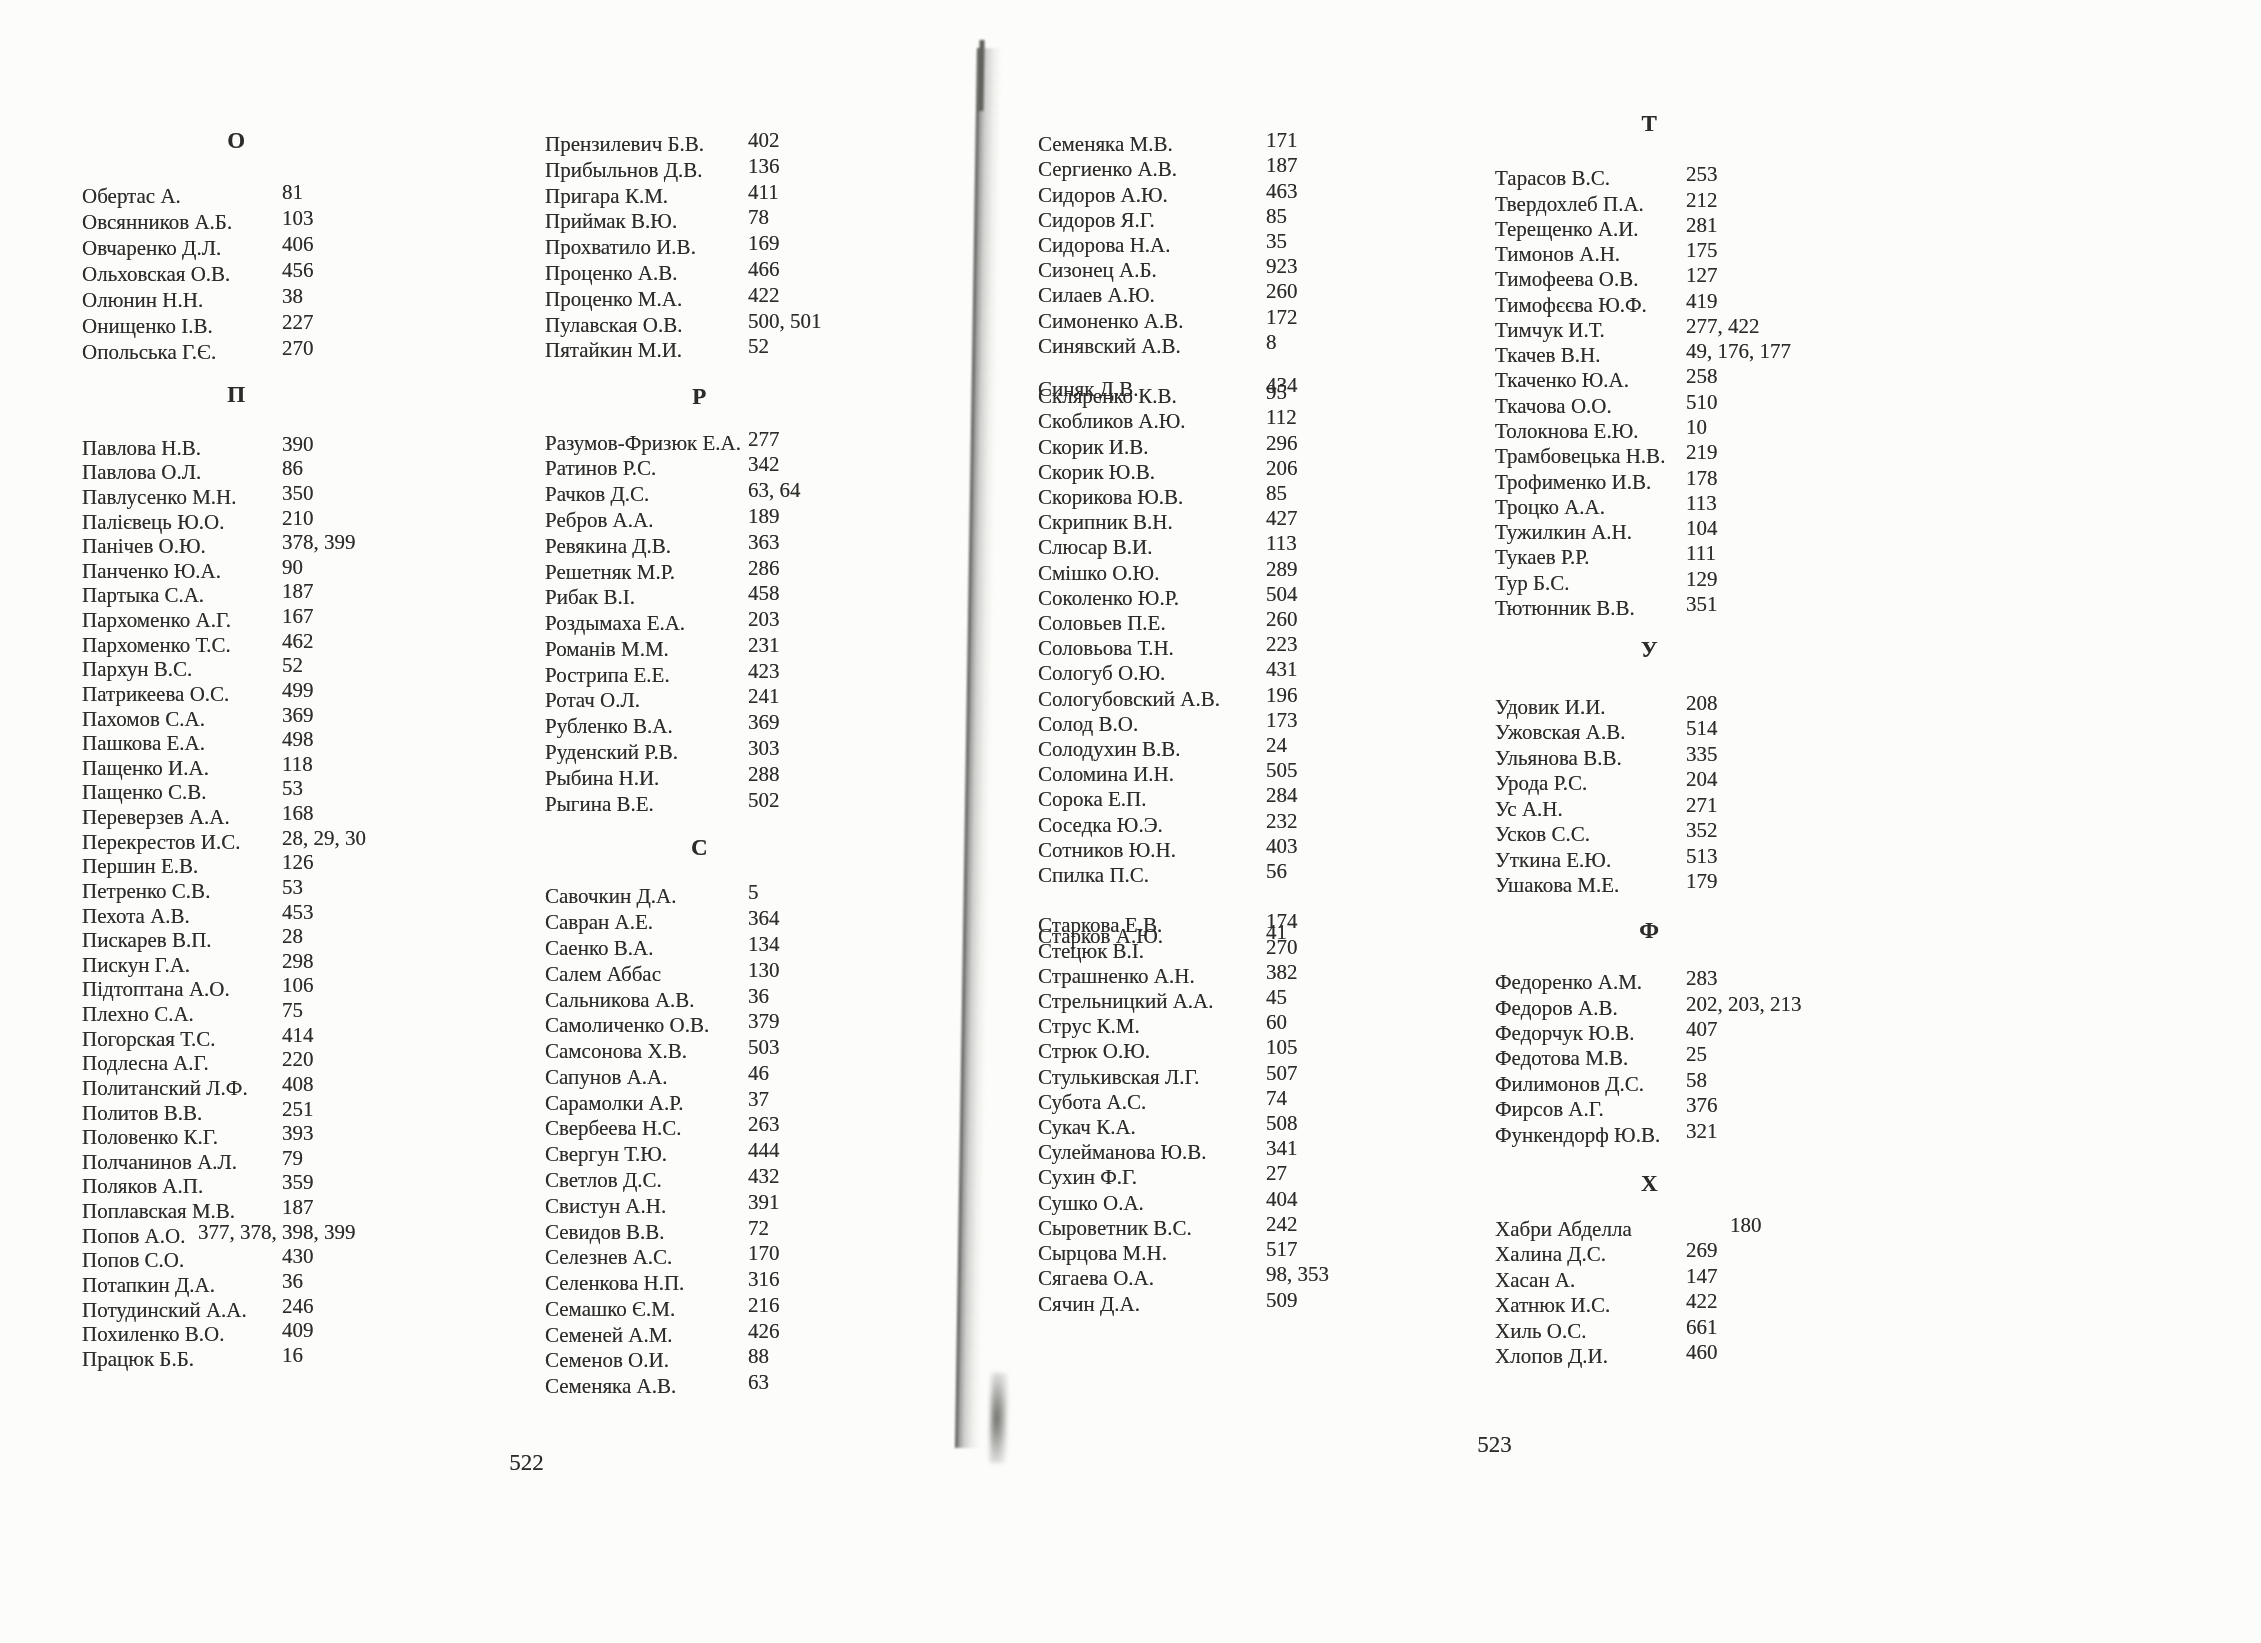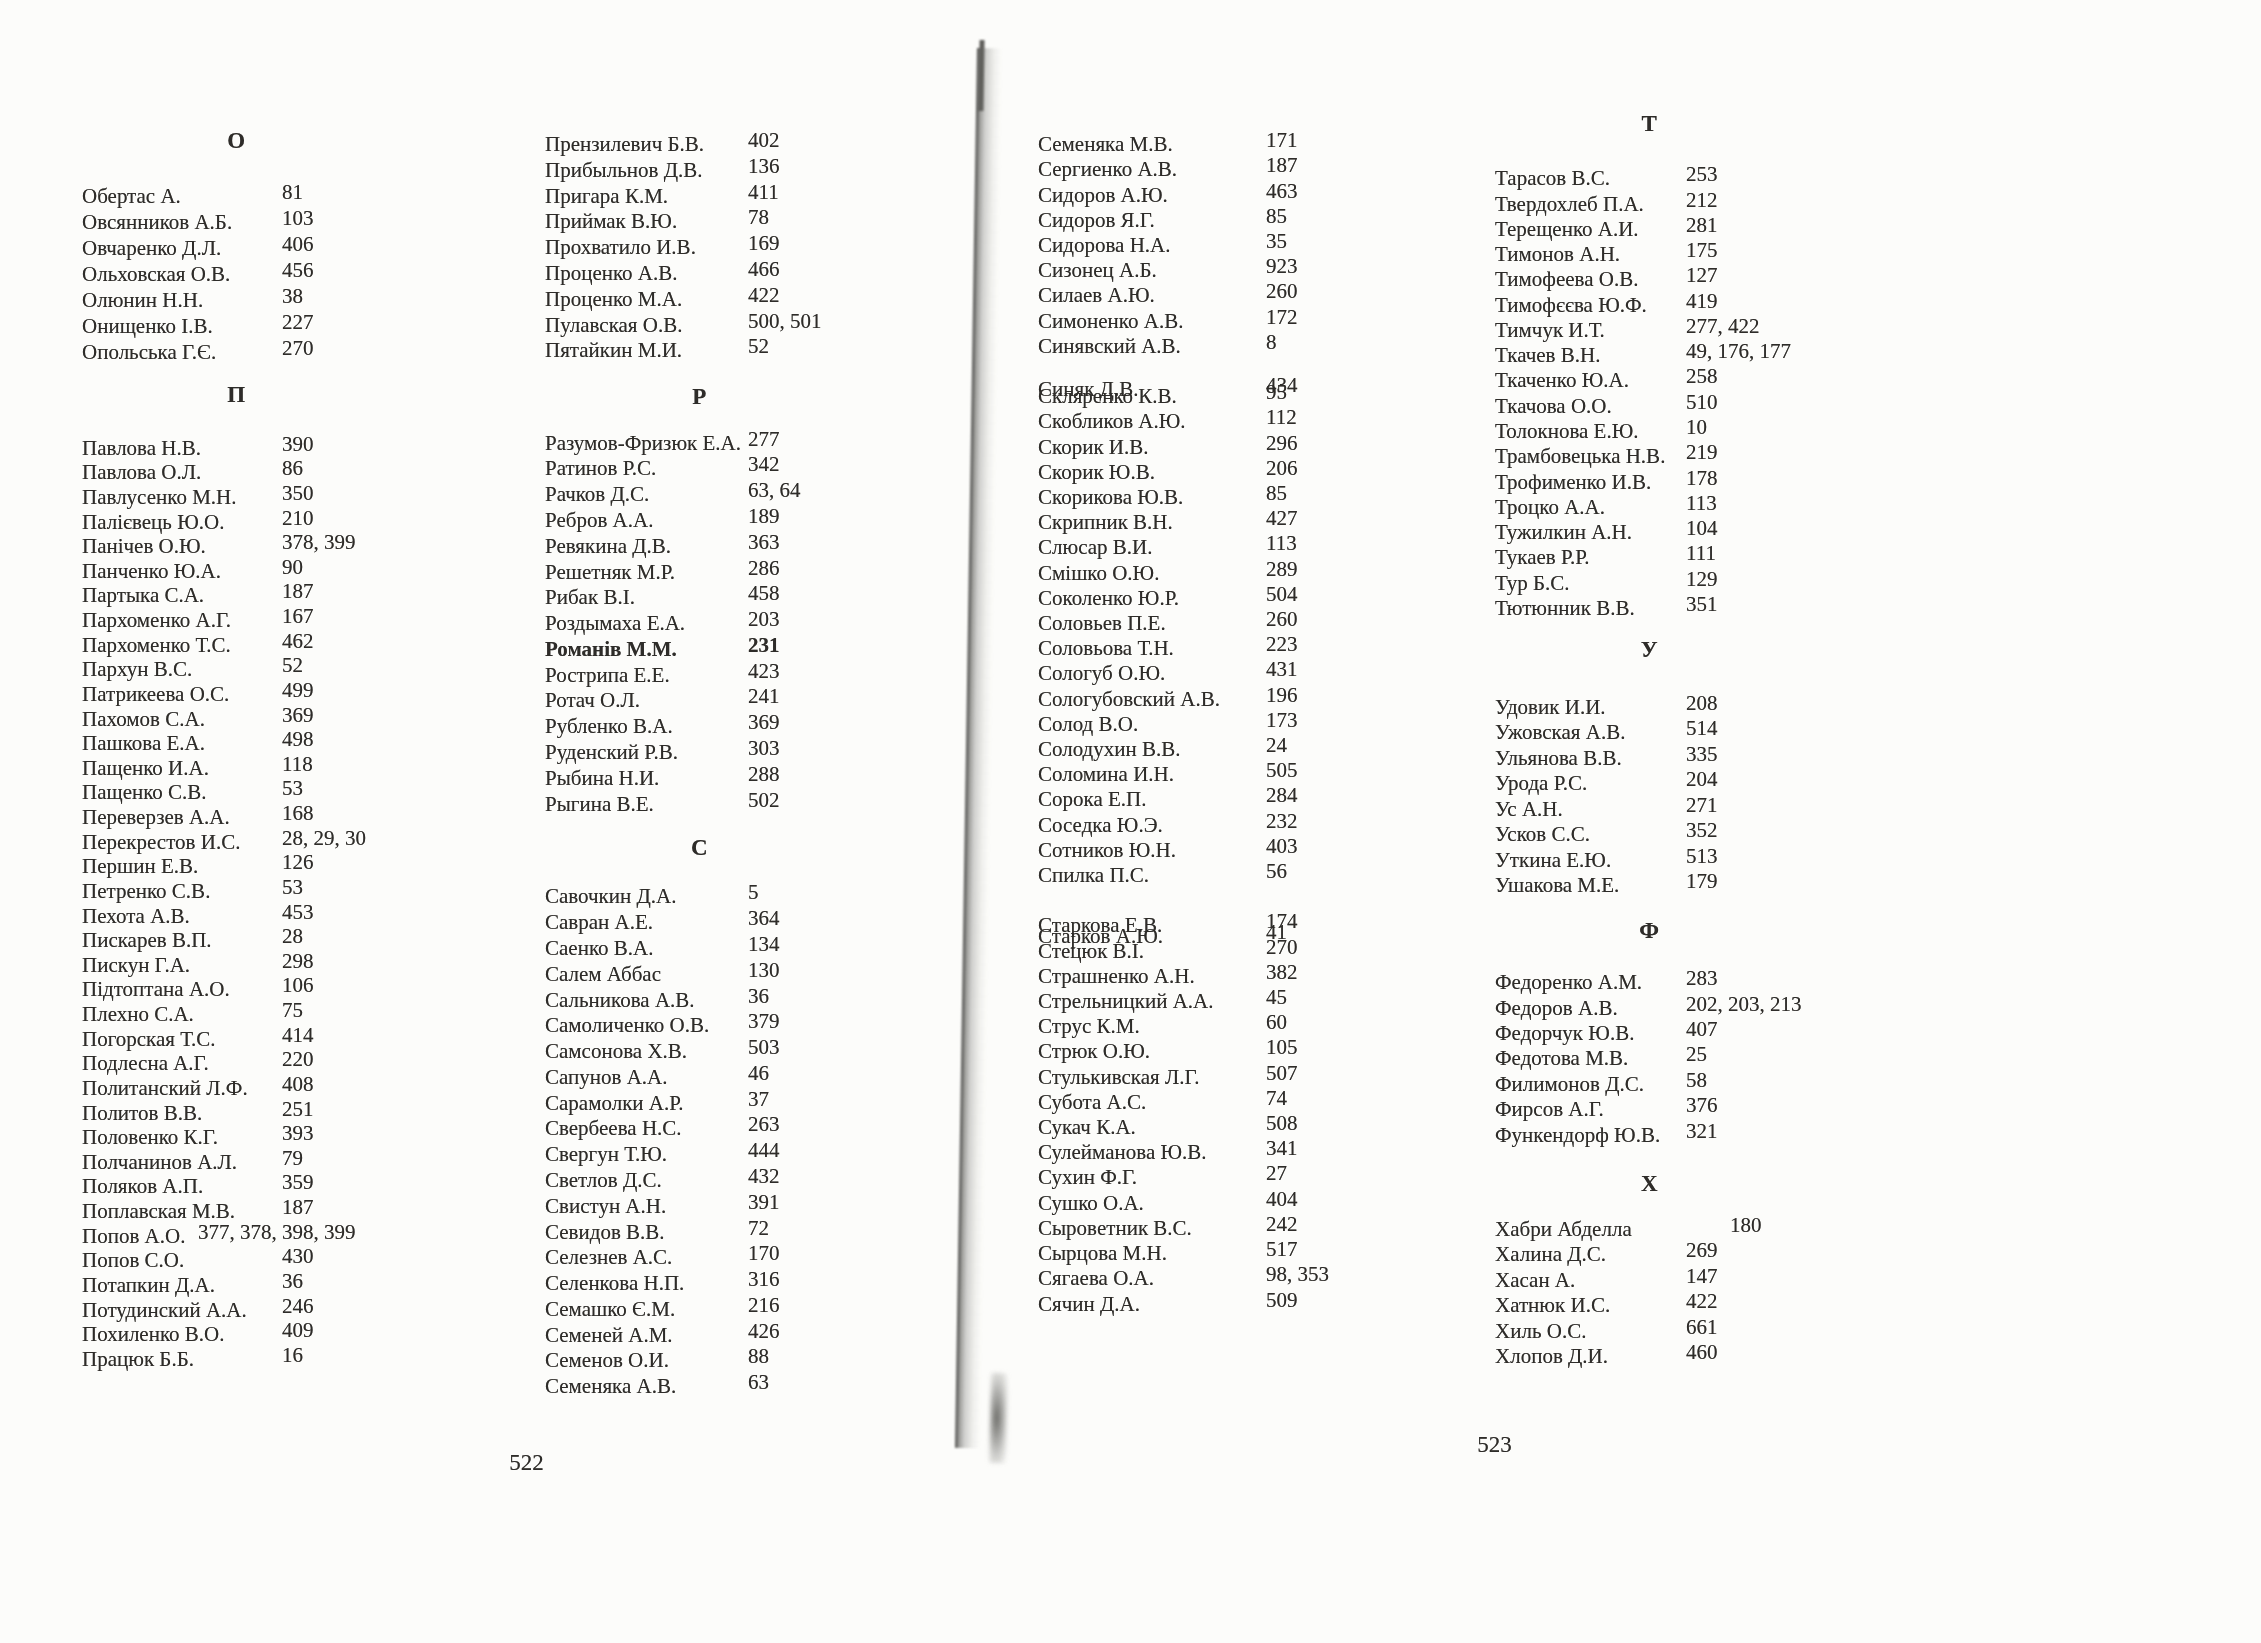--- a/index.html
+++ b/index.html
@@ -359,7 +359,7 @@
           <span class="nm">Роздымаха Е.А.</span>
           <span class="pg" style="left: 203px;">203</span>
         </div>
-        <div class="row" style="top: 637px; font-weight: bold;">
+        <div class="row" style="top: 637px;">
           <span class="nm">Романів М.М.</span>
           <span class="pg" style="left: 203px;">231</span>
         </div>

